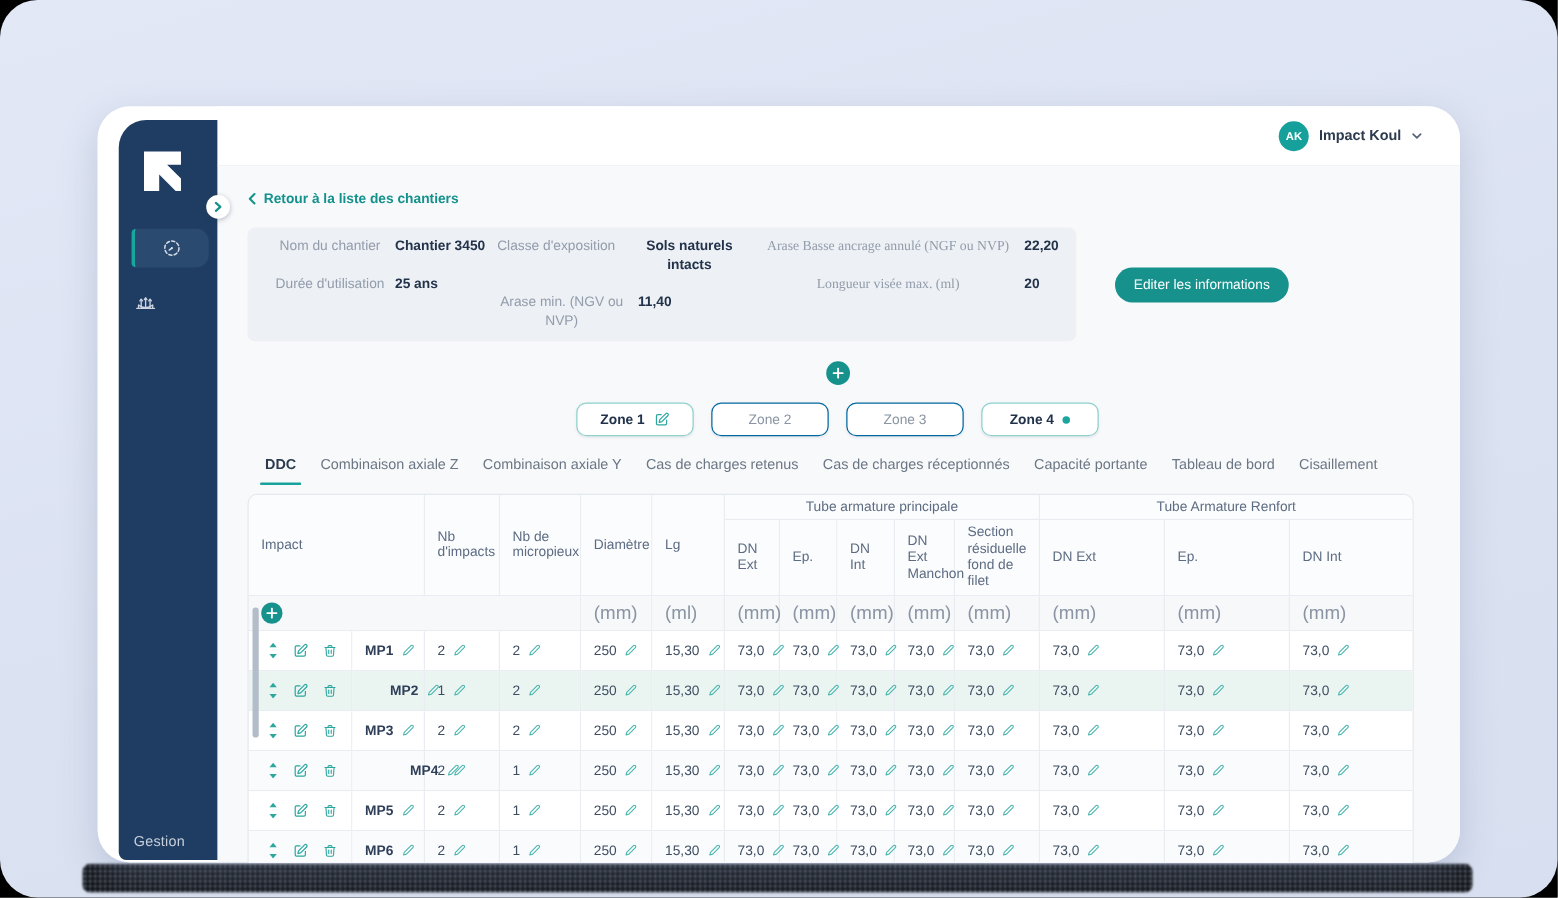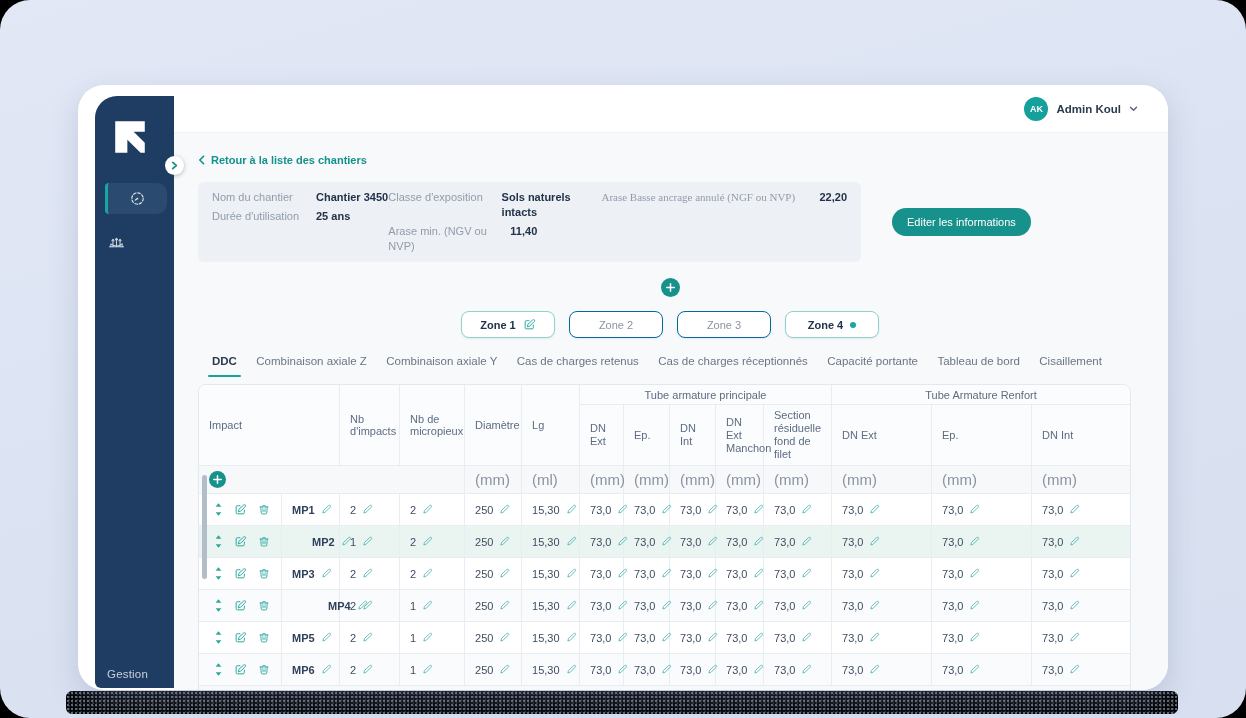--- a/index.html
+++ b/index.html
@@ -144,7 +144,7 @@
     <div class="content">
       <div class="topbar">
         <div class="avatar">AK</div>
-        <span class="user-name">Admin Koul</span>
+        <span class="user-name">Impact Koul</span>
         <svg width="9" height="6" viewBox="0 0 10 7" fill="none" stroke="#55627a" stroke-width="1.6" stroke-linecap="round" stroke-linejoin="round" style="cursor:pointer;">
             <path d="M1.5 1.5 L5 5 L8.5 1.5"></path>
           </svg>

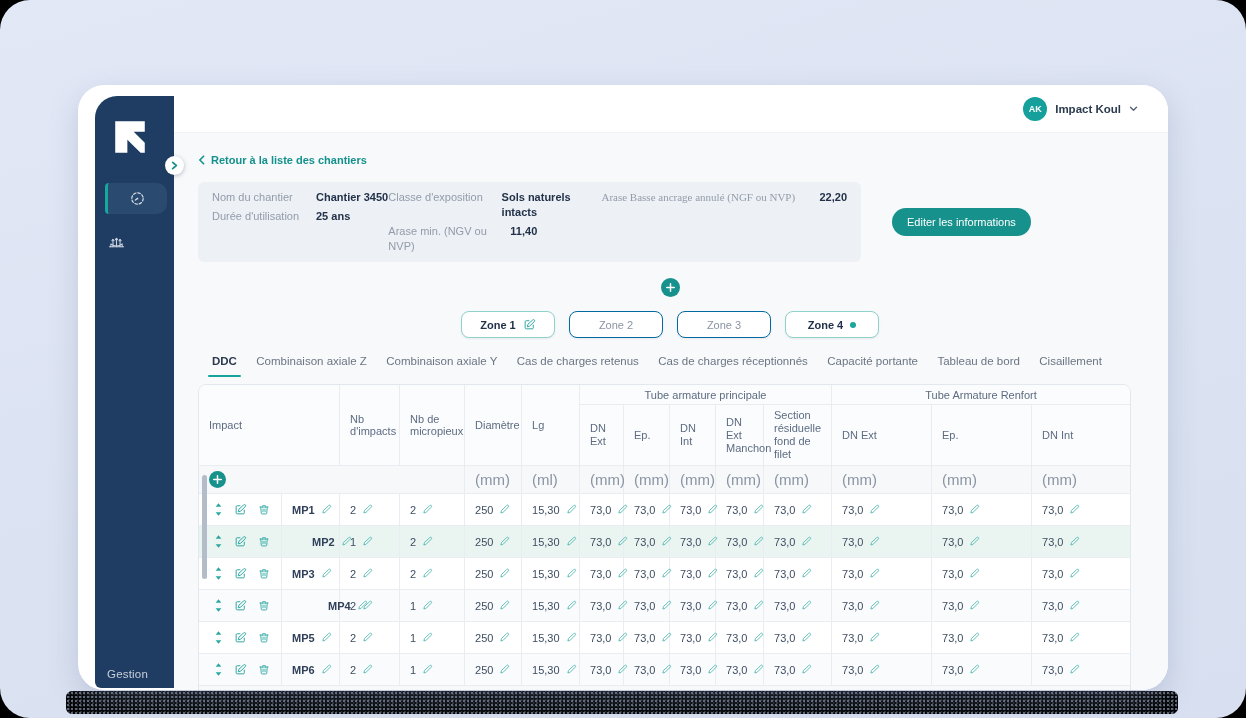--- a/index.html
+++ b/index.html
@@ -49,7 +49,7 @@
 
   .info-wrap { display:flex; align-items:center; margin-top:13px; }
   .info-bar { width:663px; background:#edf0f4; border-radius:6px; padding:8px 14px; display:flex; }
-  .info-col { display:flex; flex-direction:column; gap:4px; }
+  .info-col { display:flex; flex-direction:column; gap:15px;text-align:center; }
   .info-row { display:flex; font-size:11px; line-height:15px; }
   .info-label { color:#929cab; }
   .info-value { color:#22324a; font-weight:bold; }

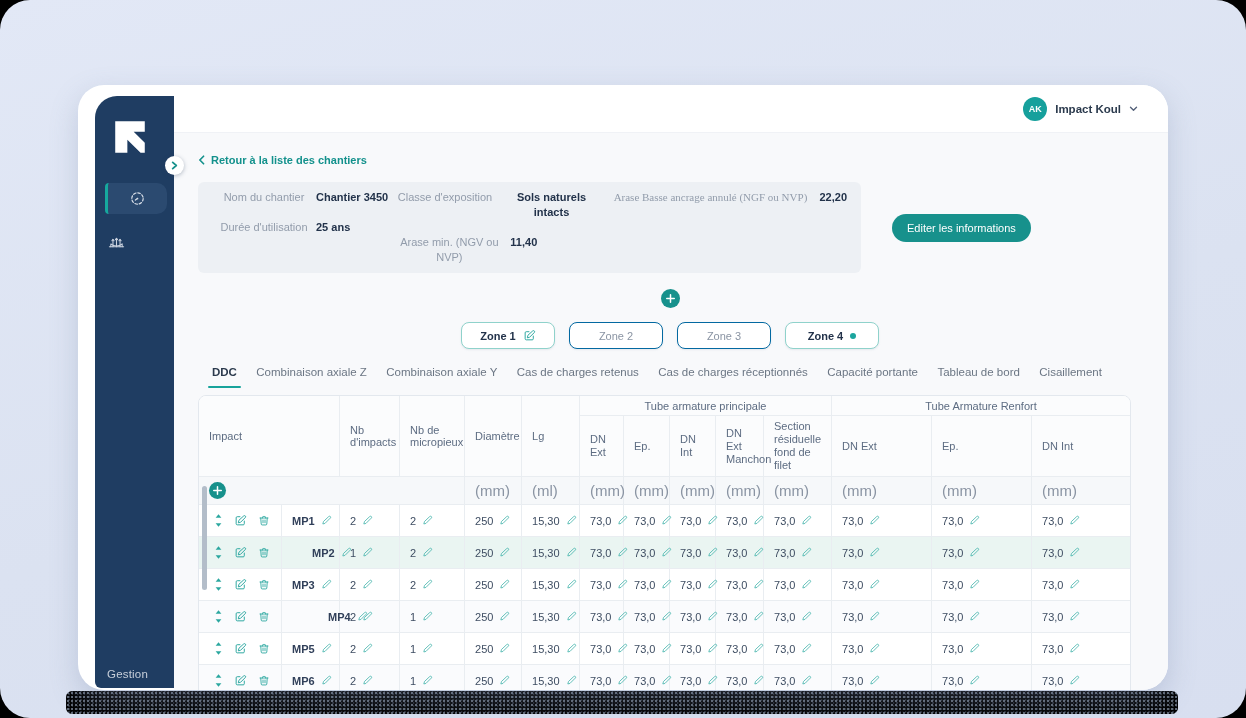--- a/index.html
+++ b/index.html
@@ -184,6 +184,10 @@
                 <div class="info-row">
                   <span class="info-label">Arase Basse ancrage annulé (NGF ou NVP)</span>
                   <span class="info-value">22,20</span>
+                </div>
+                <div class="info-row">
+                  <span class="info-label">Longueur visée max. (ml)</span>
+                  <span class="info-value">20</span>
                 </div>
               </div>
             </div>

